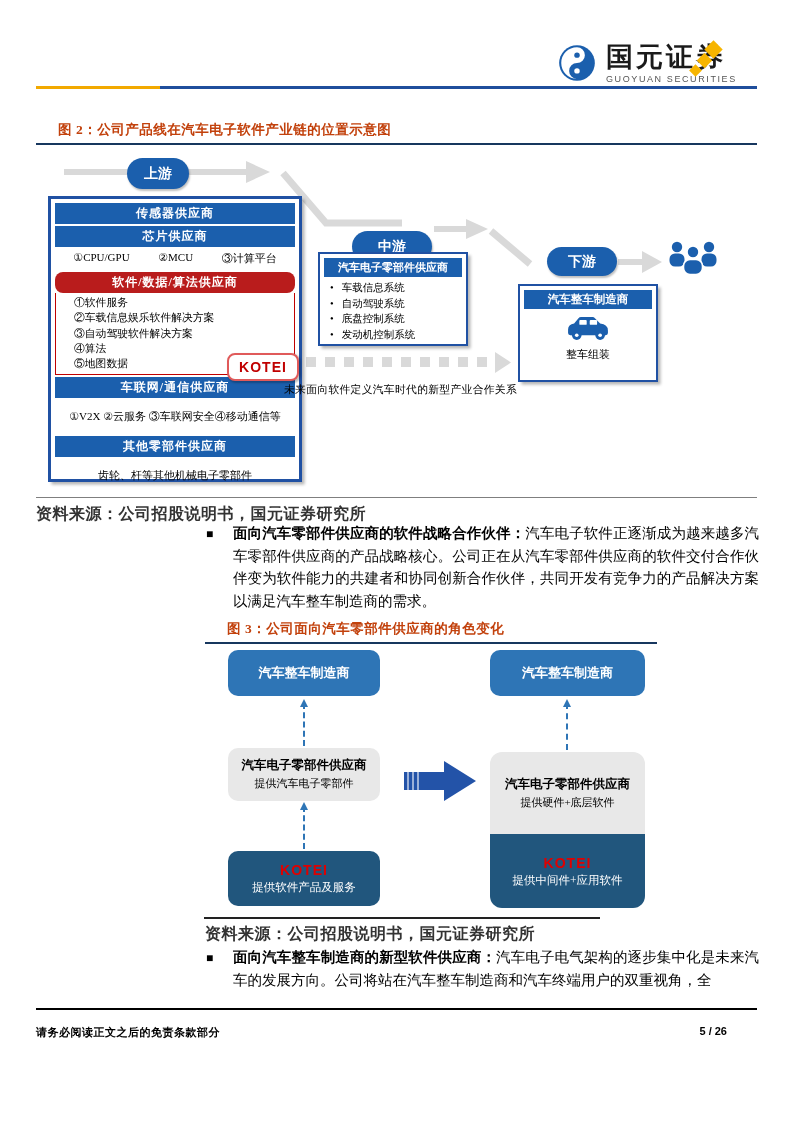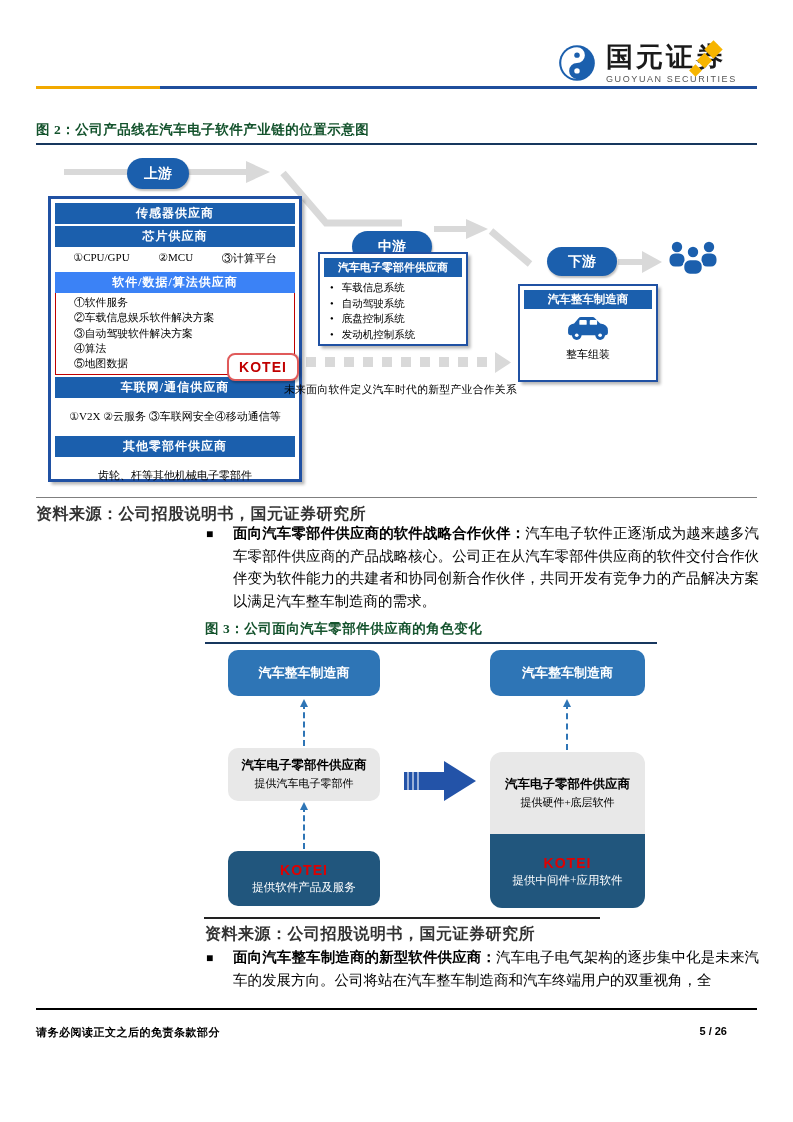--- a/index.html
+++ b/index.html
@@ -22,7 +22,7 @@
   .rule-gold { position:absolute; left:36px; top:86px; width:124px; height:3px; background:#F2A900; }
   .rule-blue { position:absolute; left:160px; top:86px; width:597px; height:3px; background:#1F4E9C; }
   
-  .fig-title { position:absolute; font-size:13.5px; font-weight:bold; color:#14532d; letter-spacing:0.5px; }
+  .fig-title { position:absolute; font-size:13.5px; font-weight:bold; color:#c2410c; letter-spacing:0.5px;margin-left:22px; }
   .fig2-title { left:36px; top:121px; }
   .fig2-title-rule { position:absolute; left:36px; top:143px; width:721px; height:2px; background:#17375E; }
   .fig3-title { left:205px; top:620px; }

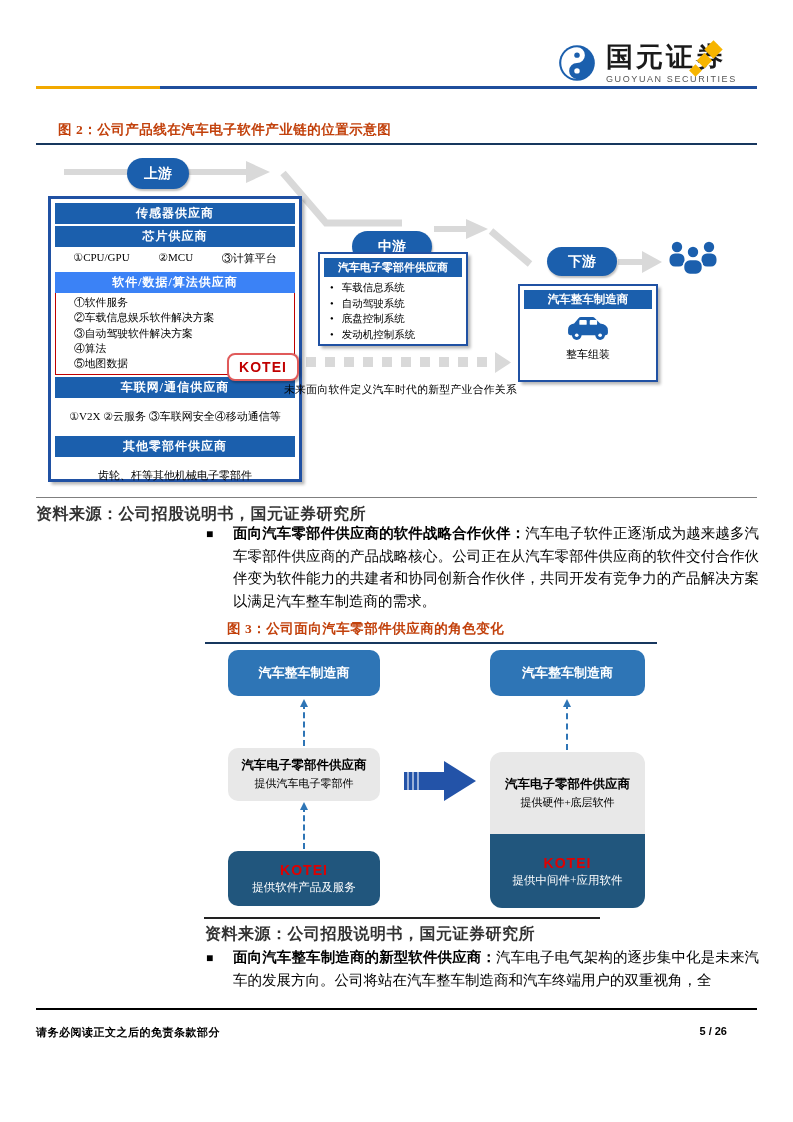--- a/index.html
+++ b/index.html
@@ -41,7 +41,7 @@
   .panel-left { left:48px; top:196px; width:254px; height:286px; padding:2px; display:flex; flex-direction:column; }
   .sec-h { background:#1B5FAD; color:#fff; font-weight:bold; font-size:12px; text-align:center;
            padding:2px 0; margin:2px 2px 0 2px; letter-spacing:1px; }
-  .sec-h.red { background:#3b82f6; }
+  .sec-h.red { background:#b91c1c;border-radius:8px; }
   .sec-b { font-size:11px; padding:4px 6px; }
   .sec-b.cols { display:flex; justify-content:space-around; }
   .sec-b.redbox { border:1.5px solid #C00000; border-top:none; margin:0 2px; padding:2px 18px;

